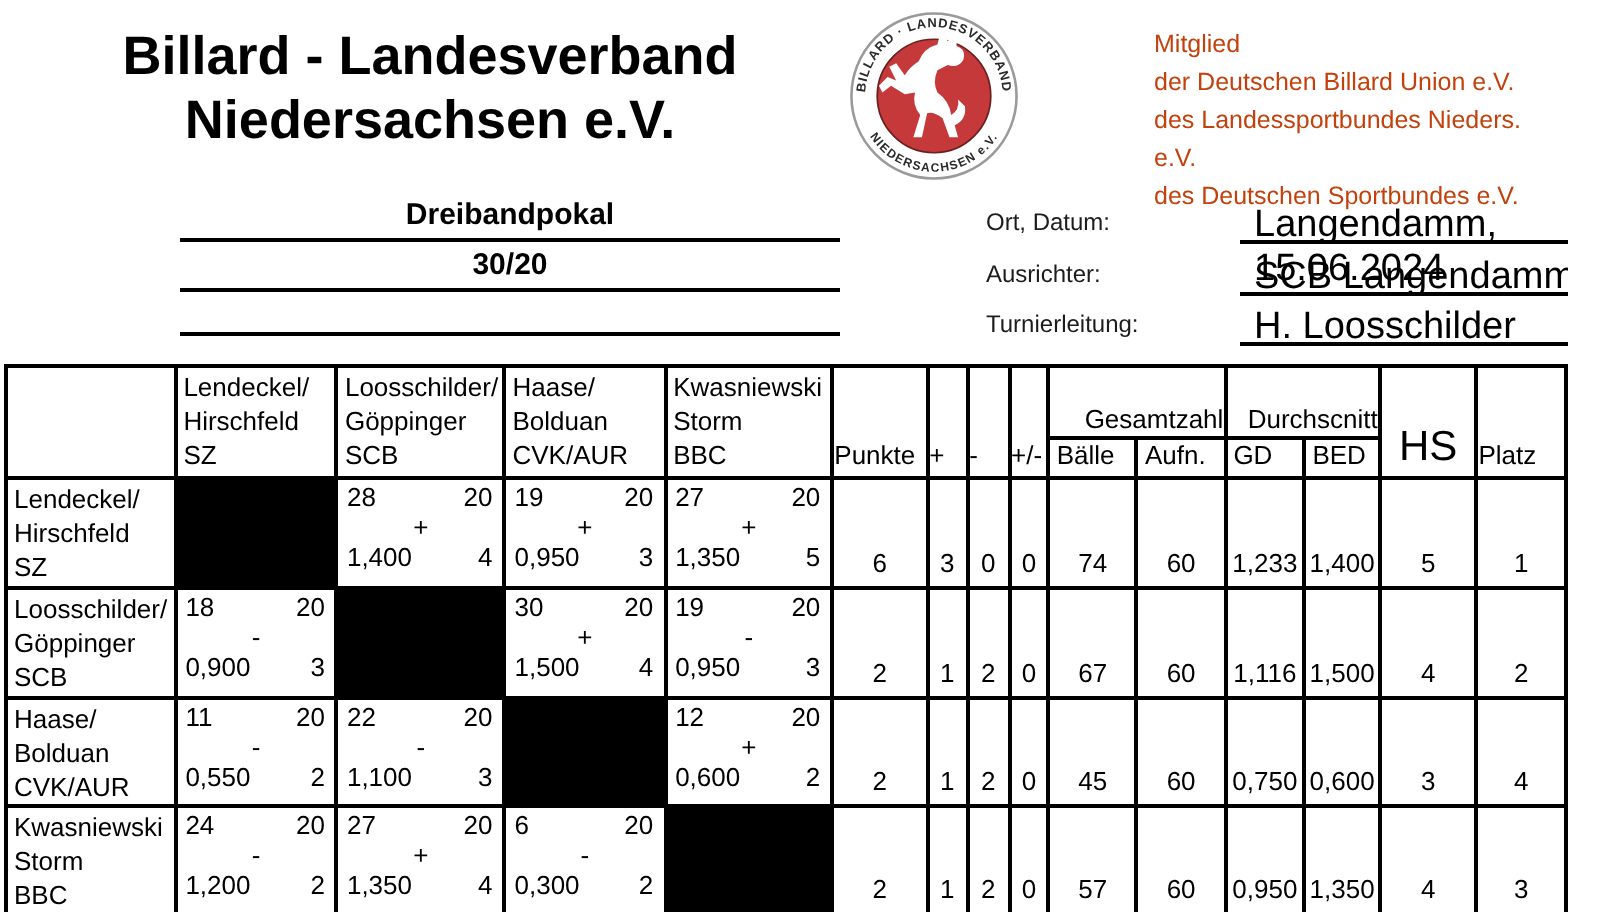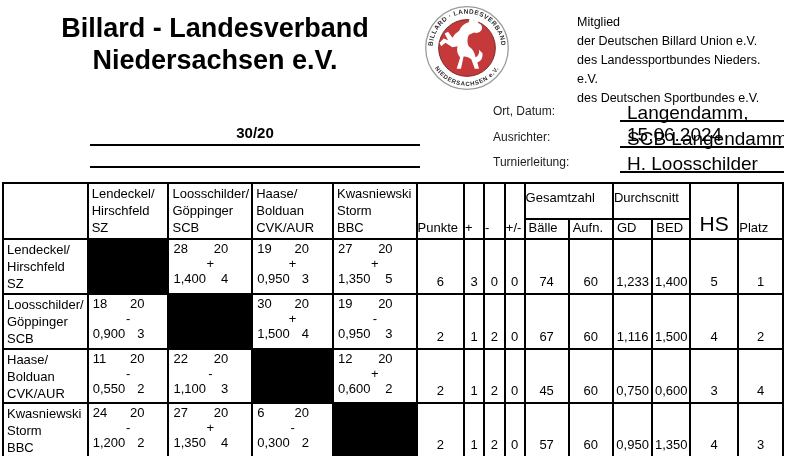--- a/index.html
+++ b/index.html
@@ -14,7 +14,7 @@
     font-size:27px; font-weight:bold; line-height:32px; letter-spacing:0px;
   }
   .logo { position:absolute; left:423px; top:5px; width:88px; height:86px; }
-  .membership { position:absolute; left:577px; top:13px; font-size:12.5px; line-height:19px; color:#000000; }
+  .membership { position:absolute; left:577px; top:13px; font-size:12.5px; line-height:19px; color:#c2410c; }
   
   .comp-line { position:absolute; left:90px; width:330px; text-align:center; font-weight:bold; font-size:15px; border-bottom:2px solid #000; }
   .comp-1 { top:99px;  height:22px; }

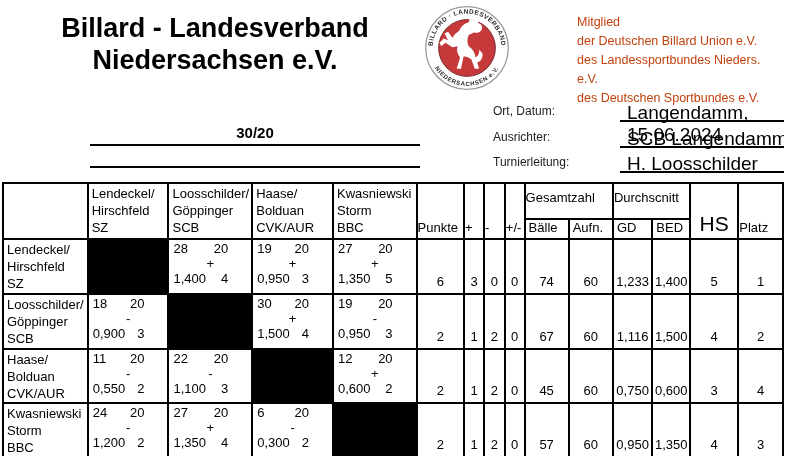--- a/index.html
+++ b/index.html
@@ -84,6 +84,7 @@
     <div>des Deutschen Sportbundes e.V.</div>
   </div>
 
+  <div class="comp-line comp-1">Dreibandpokal</div>
   <div class="comp-line comp-2">30/20</div>
   <div class="comp-line comp-3"></div>
 

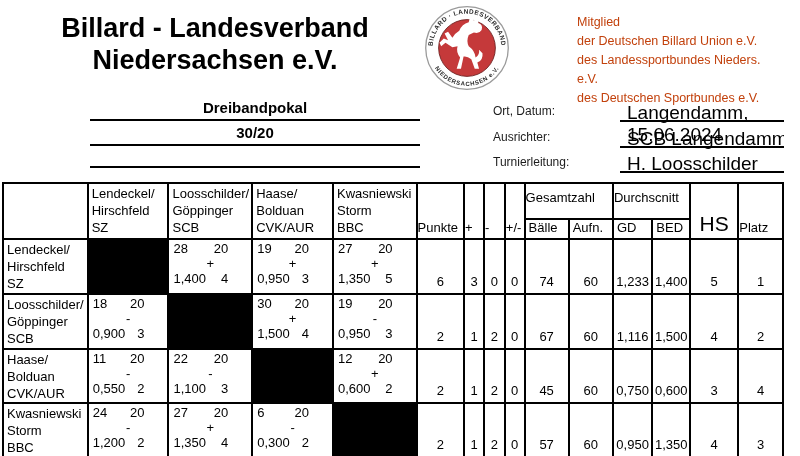--- a/index.html
+++ b/index.html
@@ -34,7 +34,7 @@
   td.corner { }
   td.team-head { vertical-align:top; padding:1px 0 0 3px; line-height:17px; }
   td.bot-c { vertical-align:bottom; text-align:left; padding-bottom:3px; }
-  td.group-head { vertical-align:bottom; text-align:left; border-bottom:hidden; padding-bottom:13px; }
+  td.group-head { vertical-align:bottom; text-align:right; border-bottom:hidden; padding-bottom:1px; }
   td.sub-head { vertical-align:bottom; text-align:left; padding:0 0 3px 3px; border-top:hidden; }
   td.hs-head { vertical-align:bottom; text-align:center; font-size:21px; padding-bottom:2px;margin-top:32px; }
   tr.drow0, tr.drow1 { height:55px; } tr.drow2 { height:54px; } tr.drow3 { height:48px; }

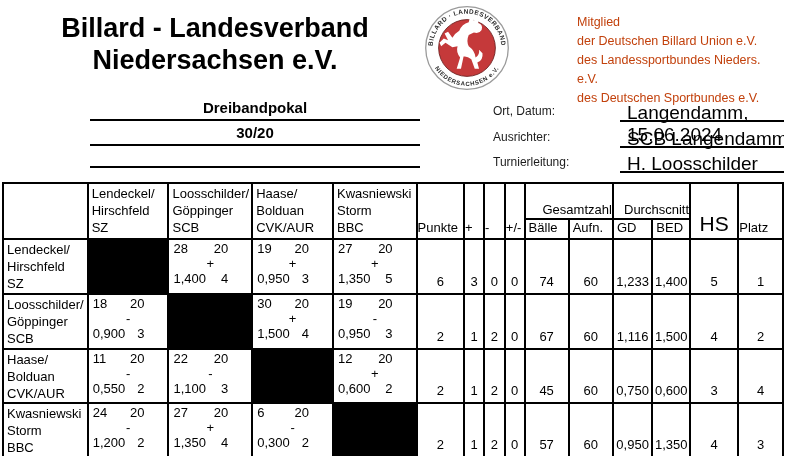--- a/index.html
+++ b/index.html
@@ -42,7 +42,7 @@
   td.self-cell { background:#000; }
   td.match-cell { vertical-align:top; padding:0; }
   .mwrap { display:flex; flex-direction:column; justify-content:space-between; height:100%; padding:1px 0 2px 0; }
-  .mrow { display:flex; justify-content:space-between; padding:0 23px 0 4px; }
+  .mrow { display:flex; justify-content:space-between; padding:0 5px 0 4px; }
   .mmid { text-align:center; }
   td.stat-cell { vertical-align:bottom; text-align:center; padding-bottom:4px; }
 </style>

